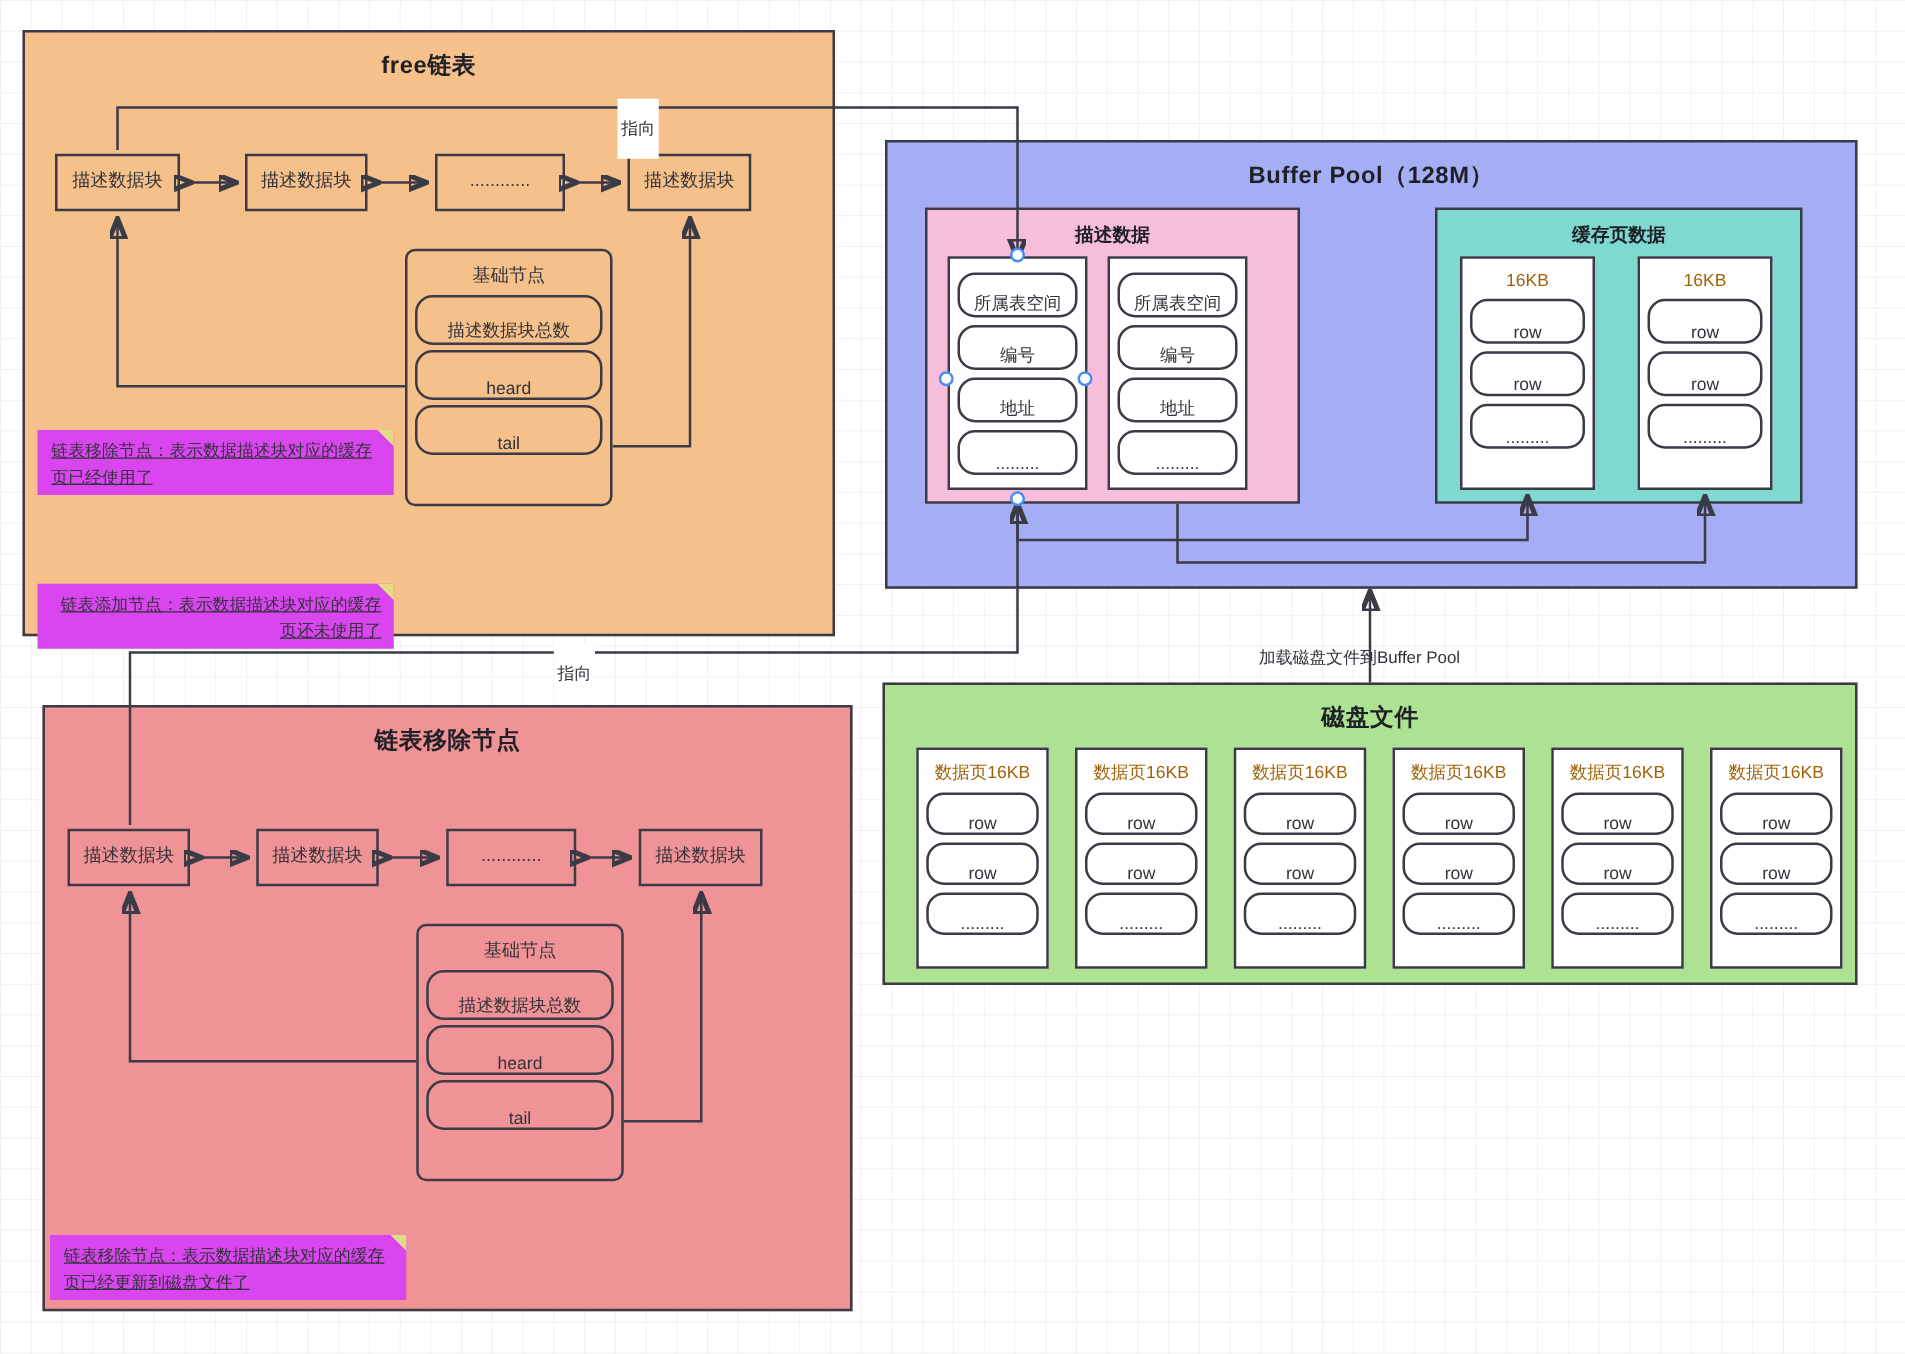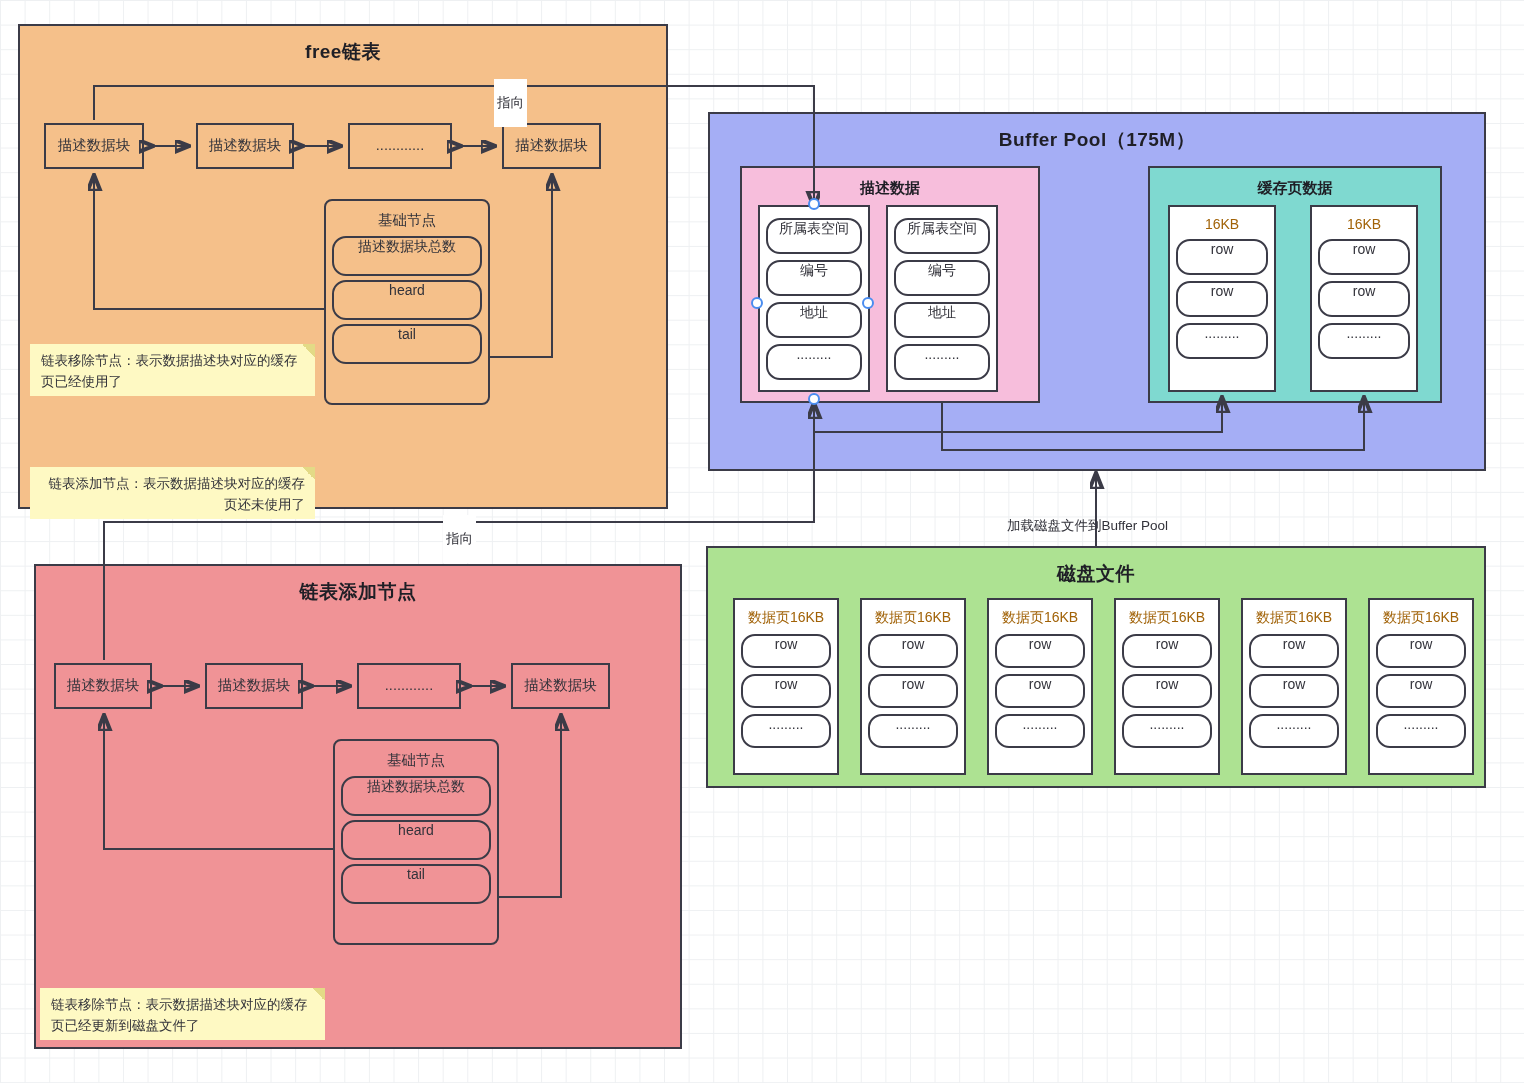--- a/index.html
+++ b/index.html
@@ -130,7 +130,7 @@
   </div>
 
   <div class="abs panel" style="left:708px;top:112px;width:778px;height:359px;background:#A5AEF5;">
-    <div class="panel-title">Buffer Pool（175M）</div>
+    <div class="panel-title">Buffer Pool（128M）</div>
   </div>
 
   <div class="abs subpanel" style="left:740px;top:166px;width:300px;height:237px;background:#F7BEDC;">

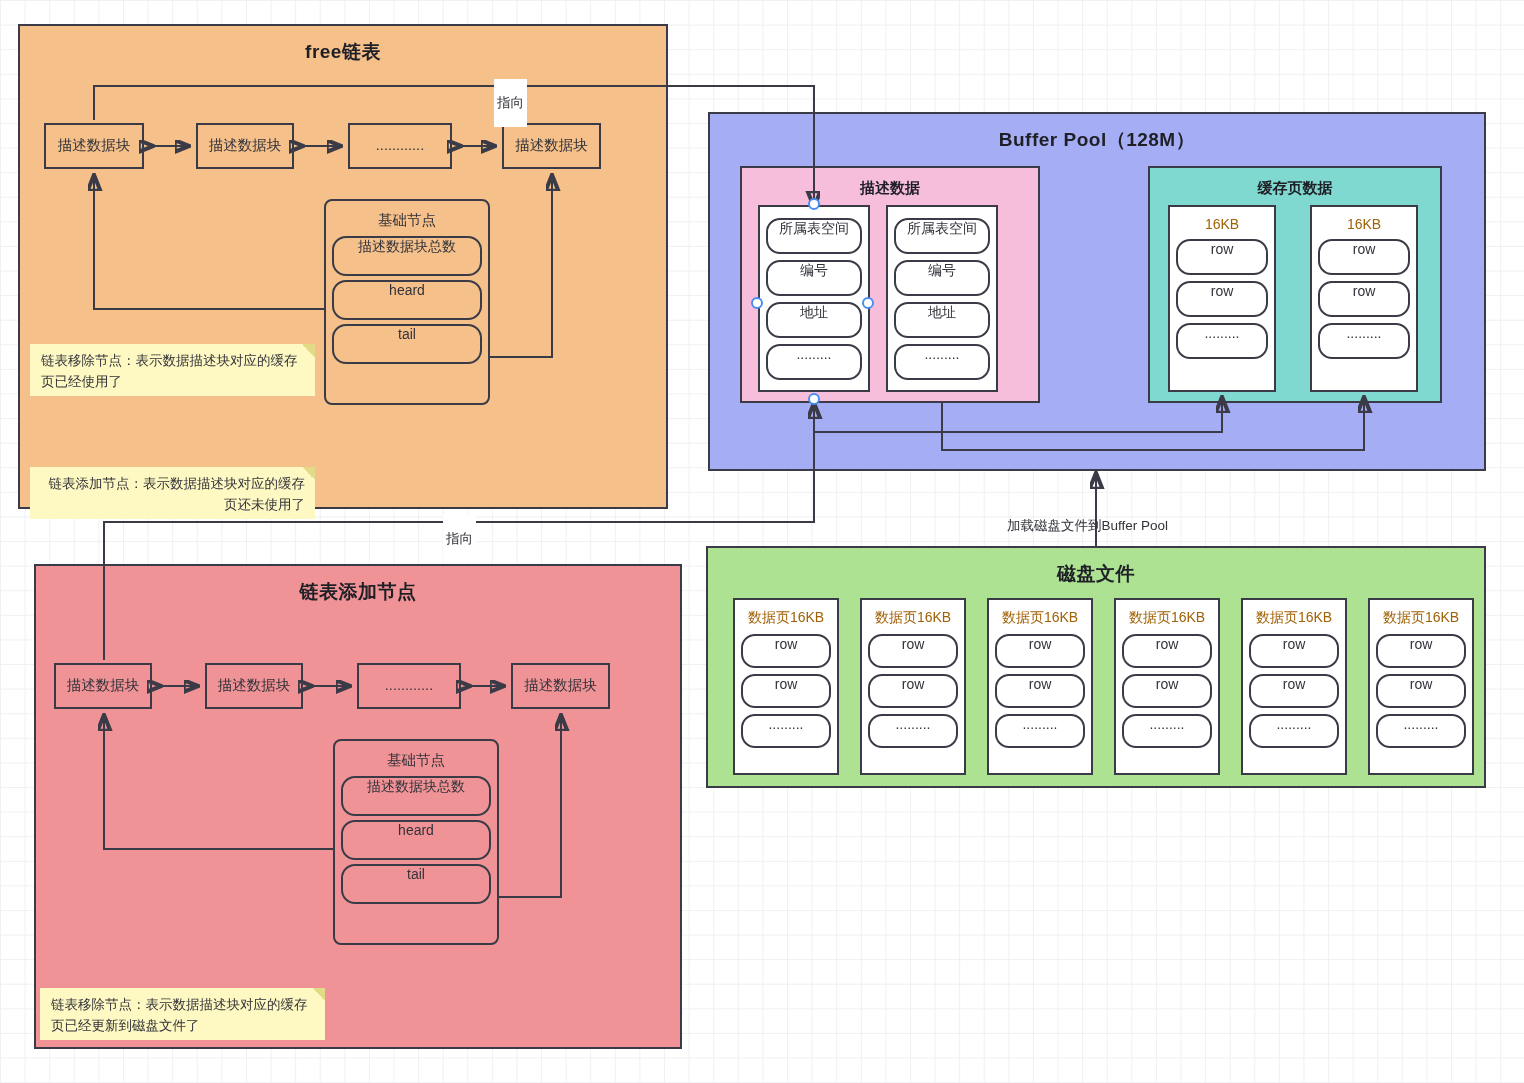--- a/index.html
+++ b/index.html
@@ -45,7 +45,7 @@
 
   .roundbox{
     background:#ffffff;border:2px solid #3b3b47;border-radius:14px;
-    display:flex;align-items:flex-start;justify-content:center;
+    display:flex;align-items:flex-end;justify-content:center;
     font-size:14px;color:#32323a;
   }
   .roundbox.tinted{background:transparent;}

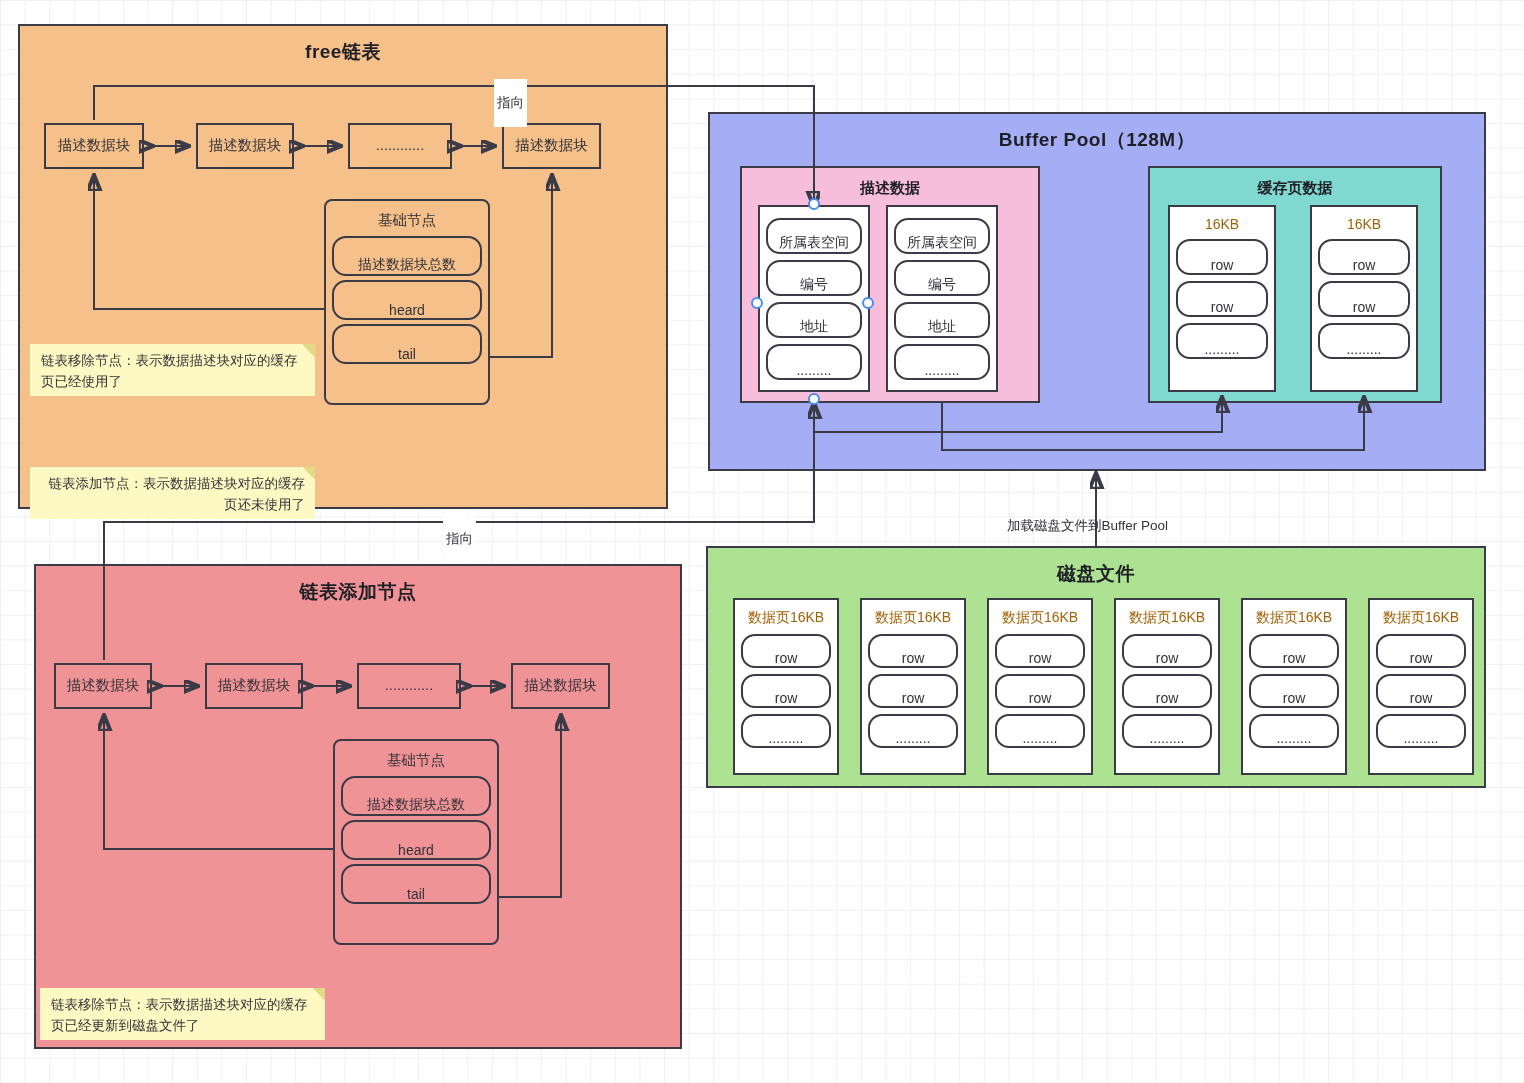--- a/index.html
+++ b/index.html
@@ -65,9 +65,10 @@
 
   
   .note{
-    background:#fef9c3;font-size:13.5px;line-height:1.55;color:#33333a;
+    background:#d946ef;font-size:13.5px;line-height:1.55;color:#33333a;
     padding:7px 10px 8px 11px;box-sizing:border-box;
     position:relative;
+    text-decoration:underline;
   }
   .note .fold{
     position:absolute;right:0;top:0;width:13px;height:13px;

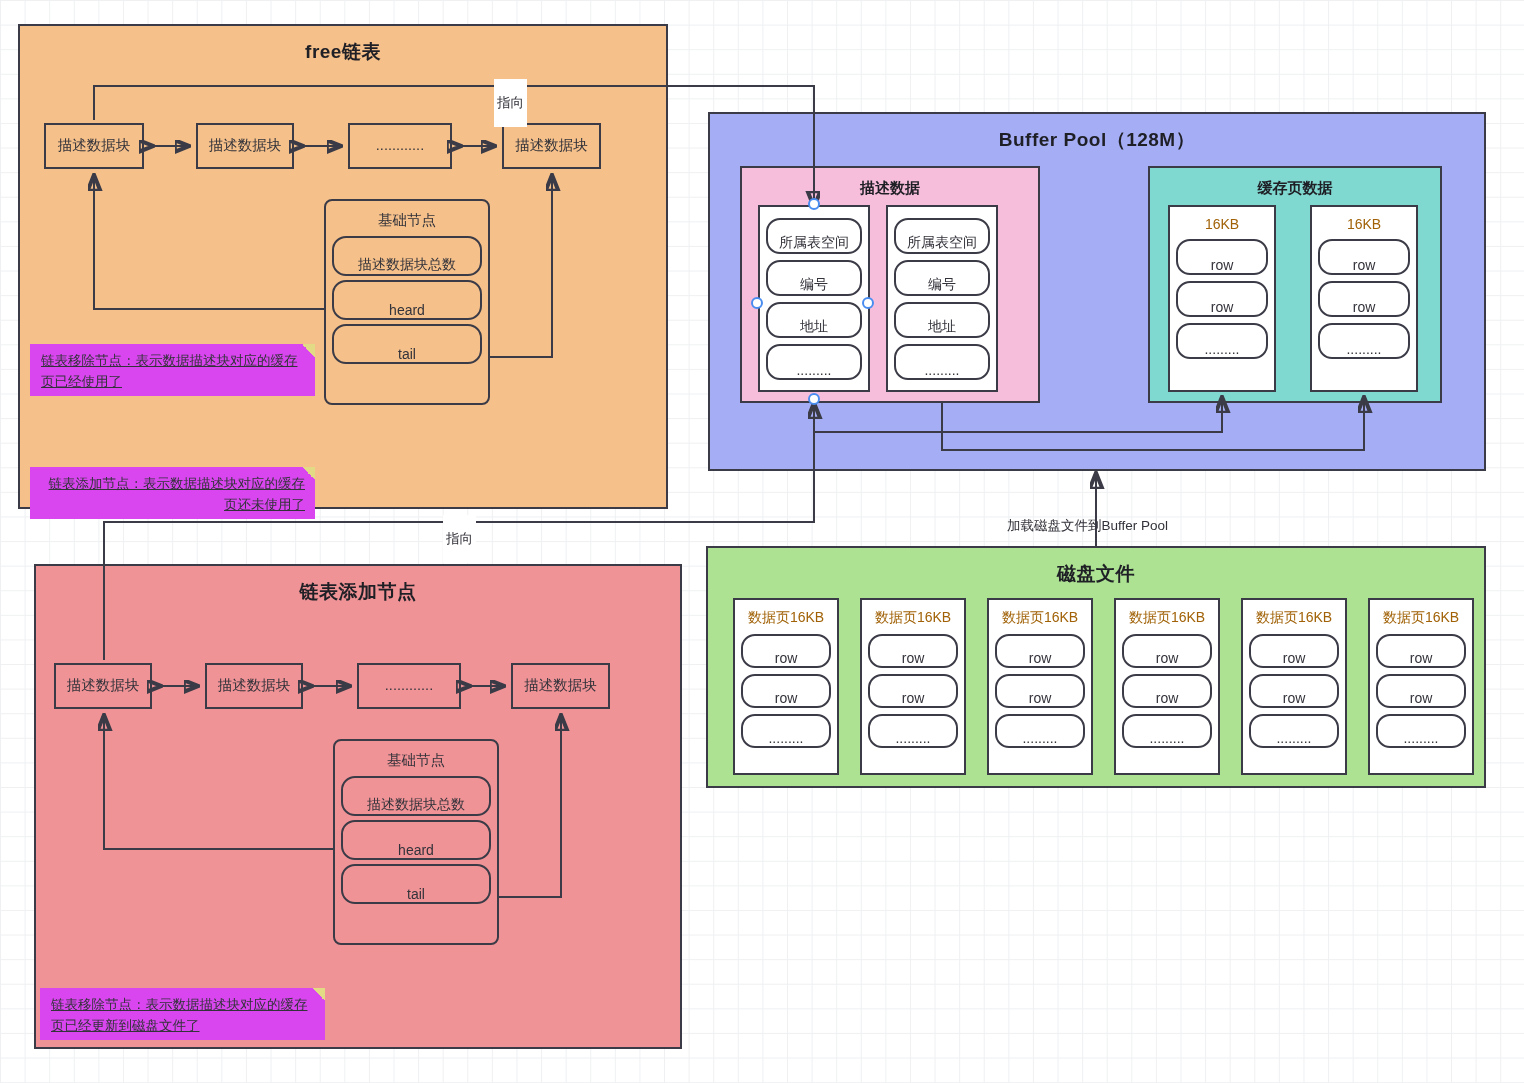--- a/index.html
+++ b/index.html
@@ -281,7 +281,7 @@
   </div>
 
   <div class="abs panel" style="left:34px;top:564px;width:648px;height:485px;background:#F09396;">
-    <div class="panel-title">链表添加节点</div>
+    <div class="panel-title">链表移除节点</div>
   </div>
 
   <div class="abs nodebox tinted" style="left:54px;top:663px;width:98px;height:46px;">

